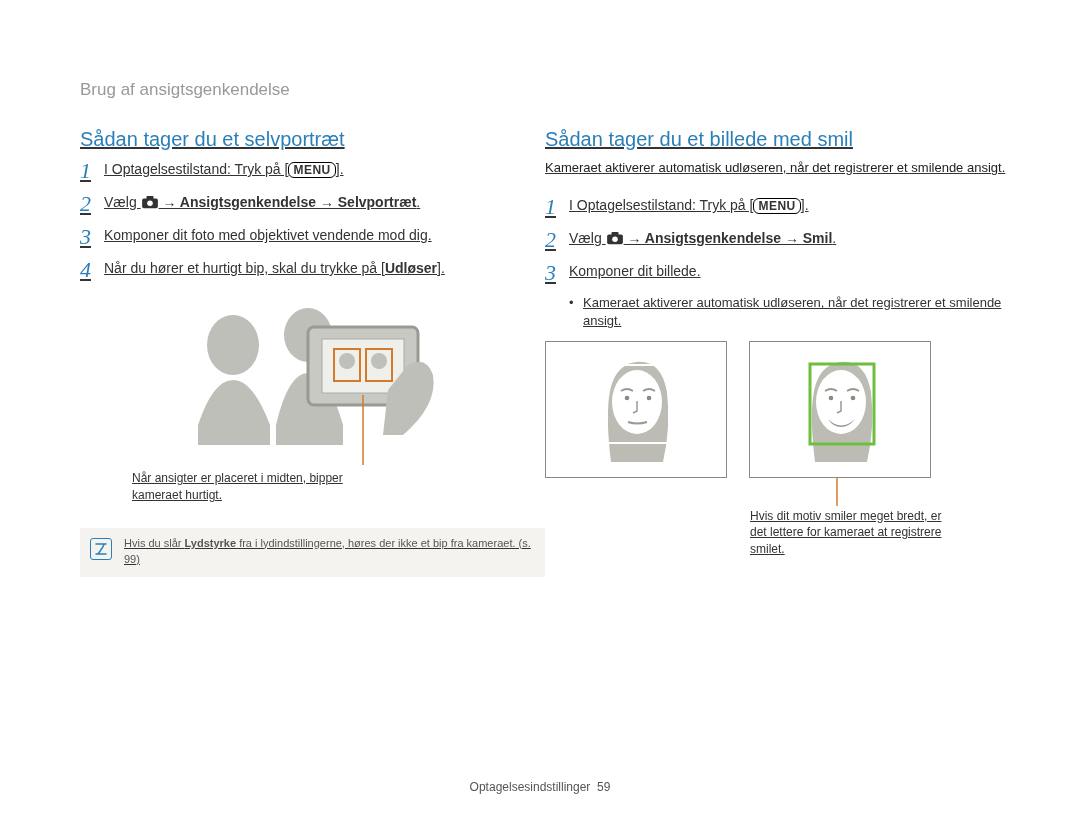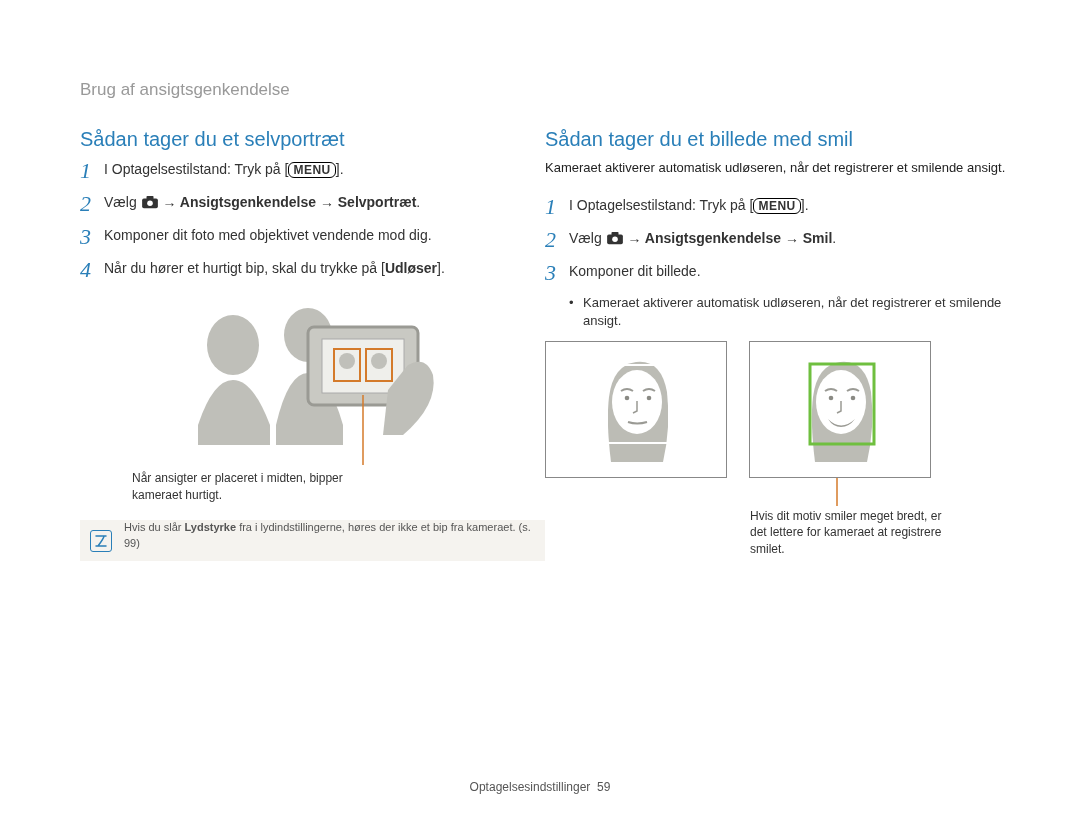--- a/index.html
+++ b/index.html
@@ -21,6 +21,7 @@
   }
   .columns {
     display: flex;
+    text-decoration: underline;
   }
   .col {
     flex: 1;

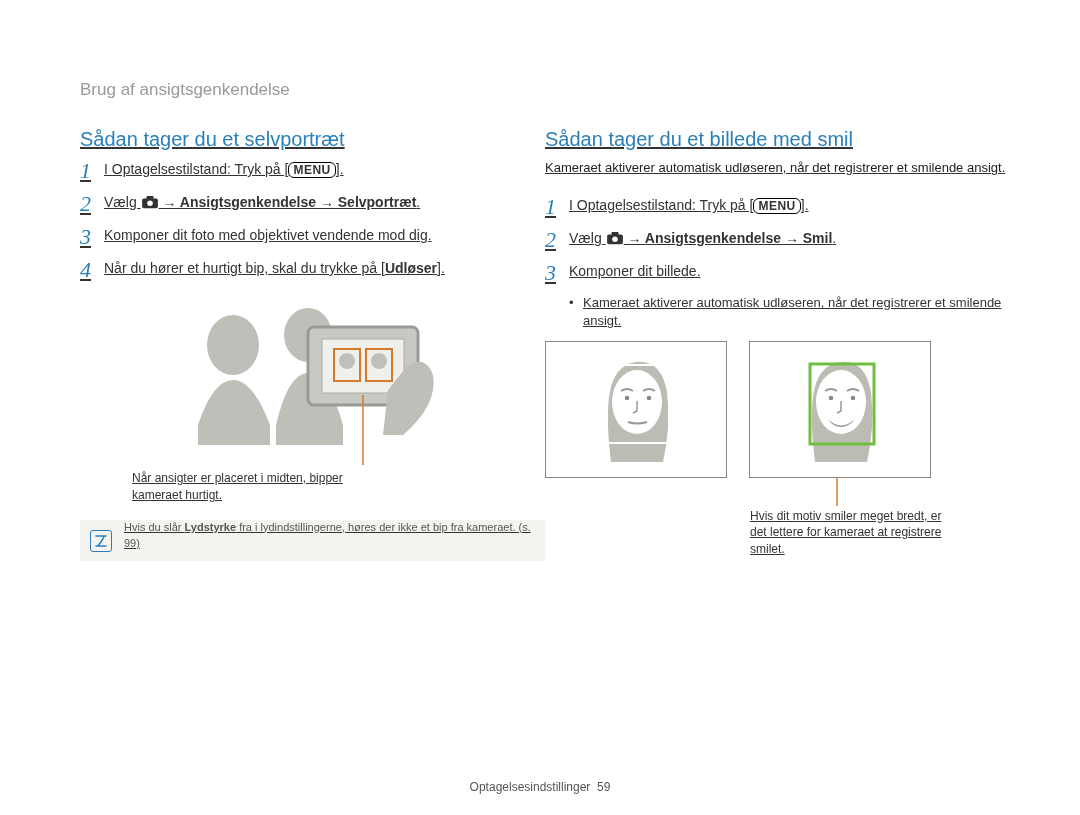--- a/index.html
+++ b/index.html
@@ -106,12 +106,12 @@
   }
   .note-box {
     background:#f5f3ef;
-    padding:0 12px 10px 44px;
+    padding:8px 12px 10px 44px;
     font-size:11px;
     color:#555;
     line-height:1.45;
     position:relative;
-    margin-top:16px;
+    margin-top:24px;
   }
   .note-icon {
     position:absolute;

